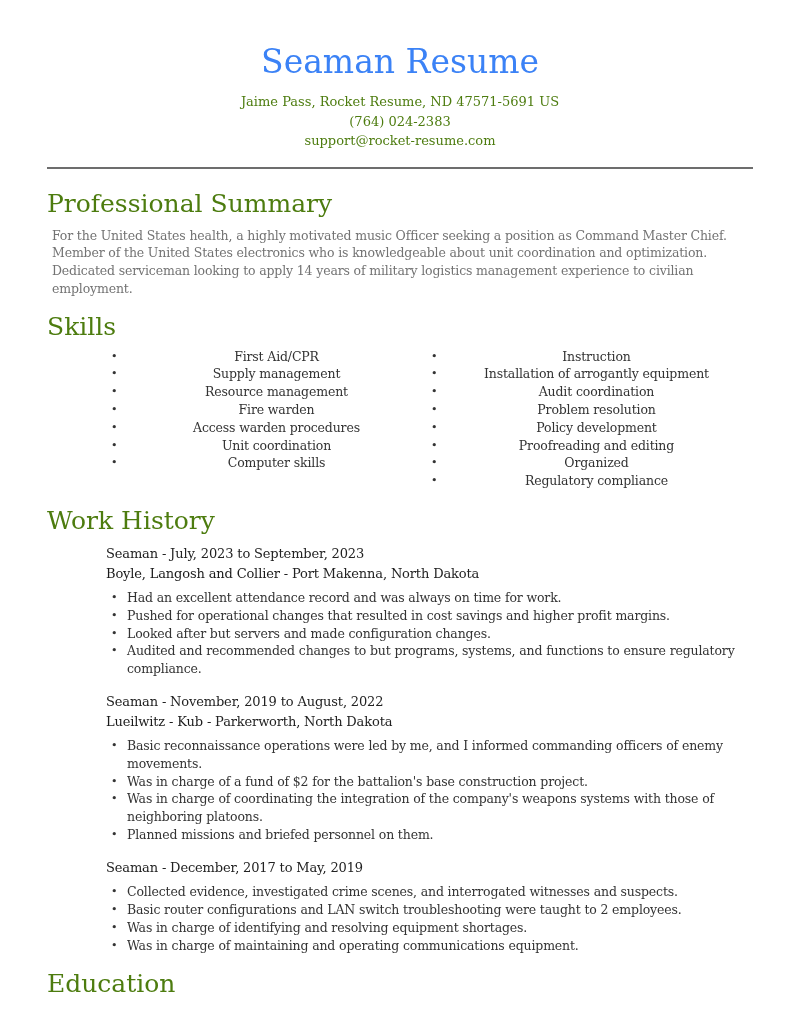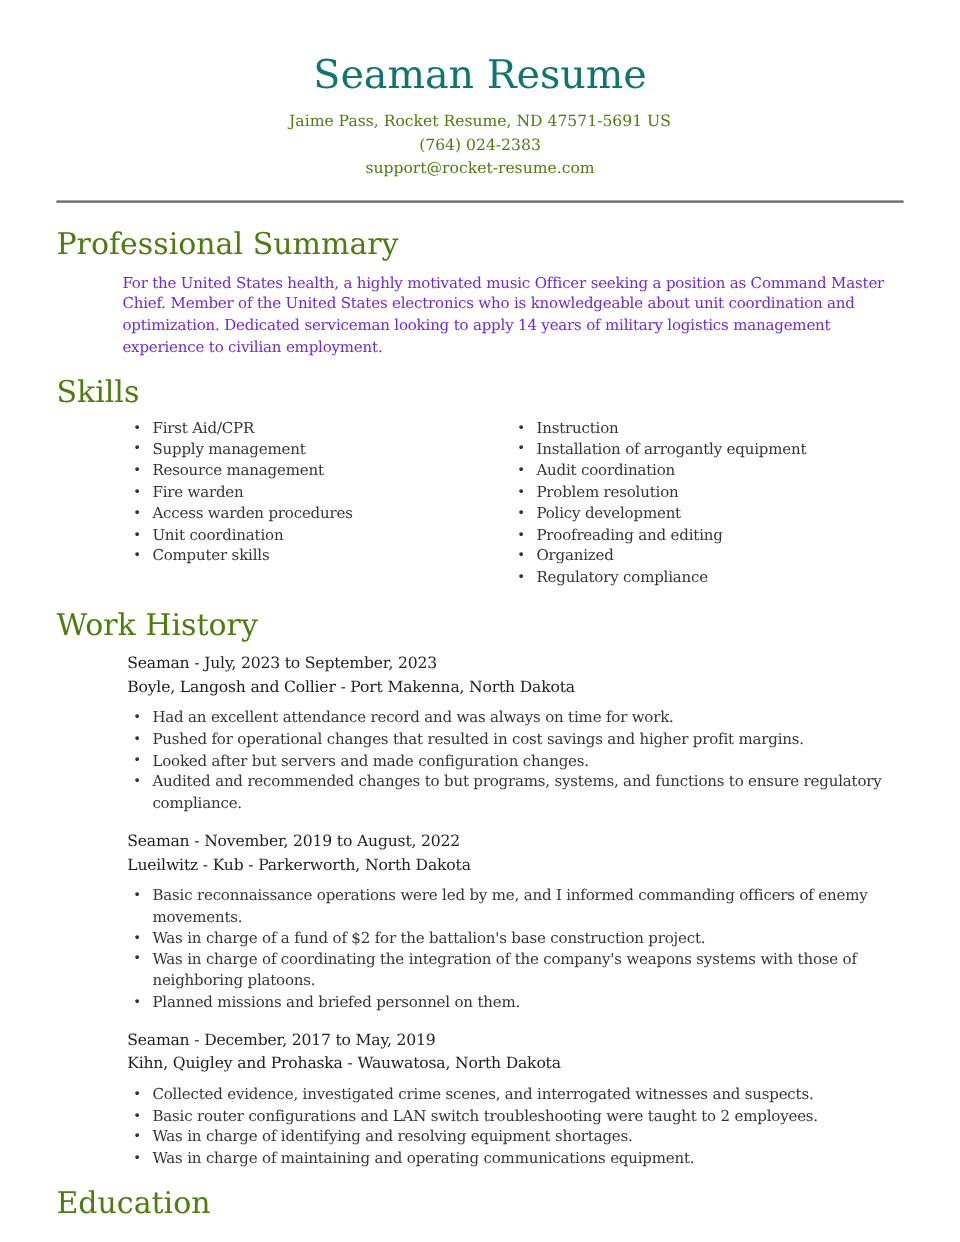--- a/index.html
+++ b/index.html
@@ -12,7 +12,7 @@
     .header { text-align: center; padding-top: 40px; }
     .title {
       font-family: "DejaVu Serif", serif;
-      font-size: 33px; font-weight: normal; color: #0f766e;
+      font-size: 33px; font-weight: normal; color: #3b82f6;
       margin: 0; line-height: 44px; letter-spacing: 0px;
     }
     .contact { margin-top: 8px; font-size: 13px; line-height: 19.5px; color: #4d7c0f; }

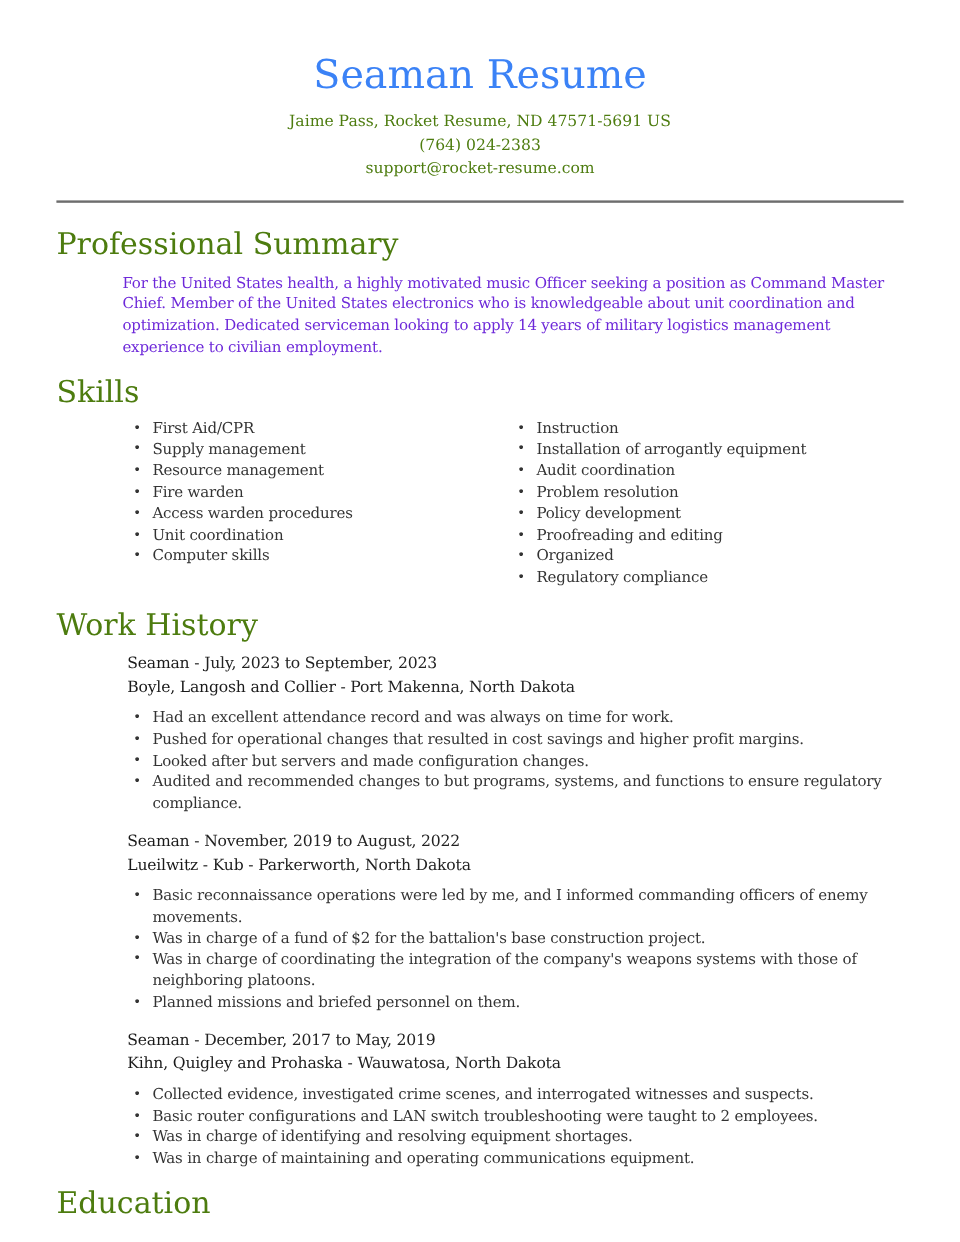--- a/index.html
+++ b/index.html
@@ -23,10 +23,9 @@
     }
     .summary-title { margin-top: 18px; }
     .summary-text {
-      padding-left: 74px; padding-right: 62px;
-      font-size: 12.5px; line-height: 17.8px; color: #6d28d9; margin-top: 6px;
+      padding-left: 52px; padding-right: 62px;
+      font-size: 12.5px; line-height: 17.8px; color: #737373; margin-top: 6px;
       letter-spacing: -0.15px;
-      margin-left: 28px;
     }
     .skills-title { margin-top: 12px; }
     .skills { display: flex; padding-left: 106px; margin-top: 4px; }

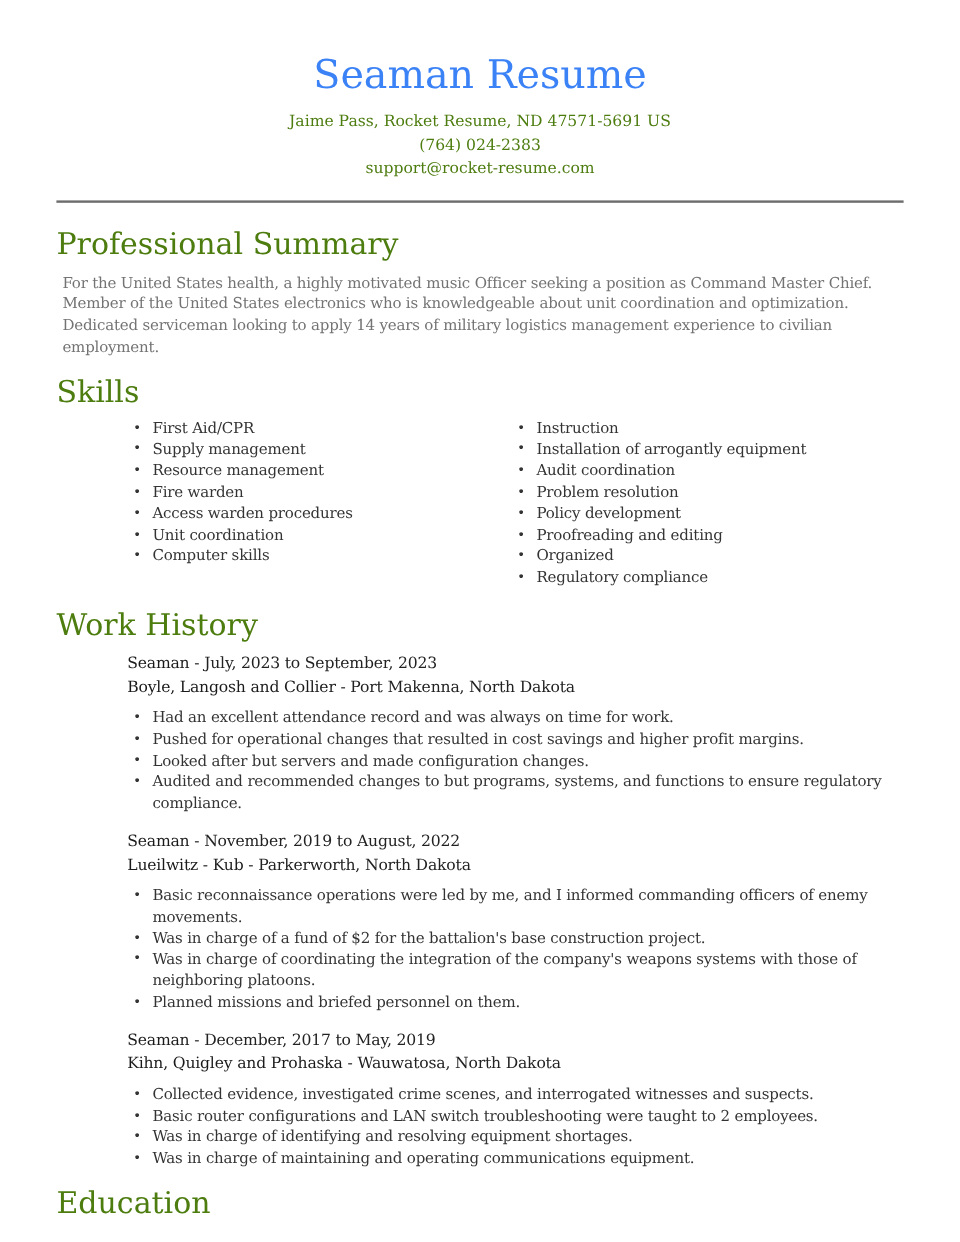--- a/index.html
+++ b/index.html
@@ -29,7 +29,7 @@
     }
     .skills-title { margin-top: 12px; }
     .skills { display: flex; padding-left: 106px; margin-top: 4px; }
-    .skills ul { list-style: none; margin: 0; padding: 0; width: 320px; }
+    .skills ul { list-style: none; margin: 0; padding: 0; width: 320px; text-align: center; }
     .skills li, .bullets li {
       position: relative; padding-left: 21px;
       font-size: 12.5px; line-height: 17.8px; color: #333; letter-spacing: -0.15px;

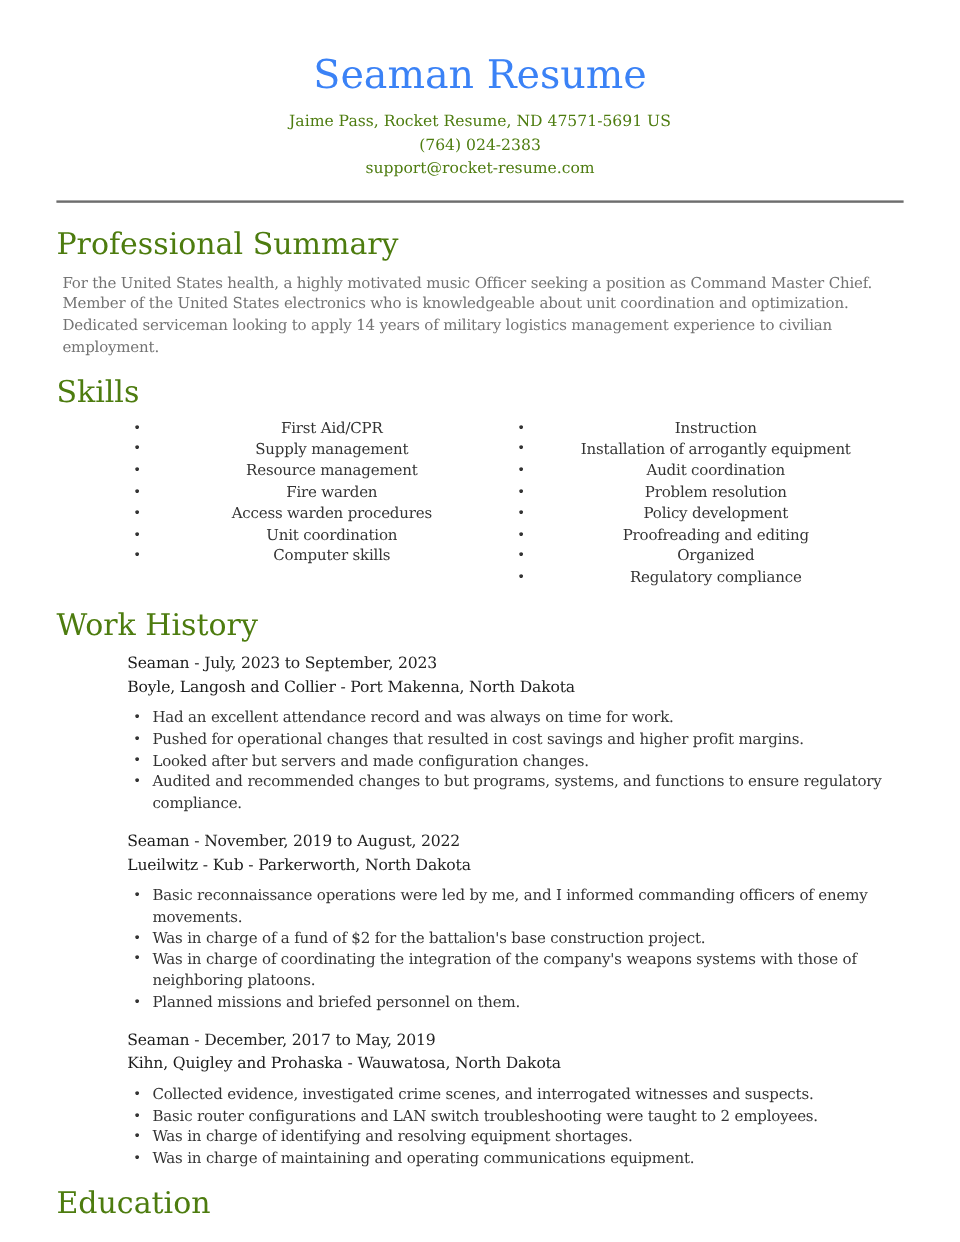--- a/index.html
+++ b/index.html
@@ -127,9 +127,6 @@
     <div class="job-line">
       <span class="strong">Seaman</span><span> - December, 2017 to May, 2019</span>
     </div>
-    <div class="job-line">
-      <span class="strong">Kihn, Quigley and Prohaska</span><span> - Wauwatosa, North Dakota</span>
-    </div>
     <ul class="bullets">
       <li>Collected evidence, investigated crime scenes, and interrogated witnesses and suspects.</li>
       <li>Basic router configurations and LAN switch troubleshooting were taught to 2 employees.</li>

